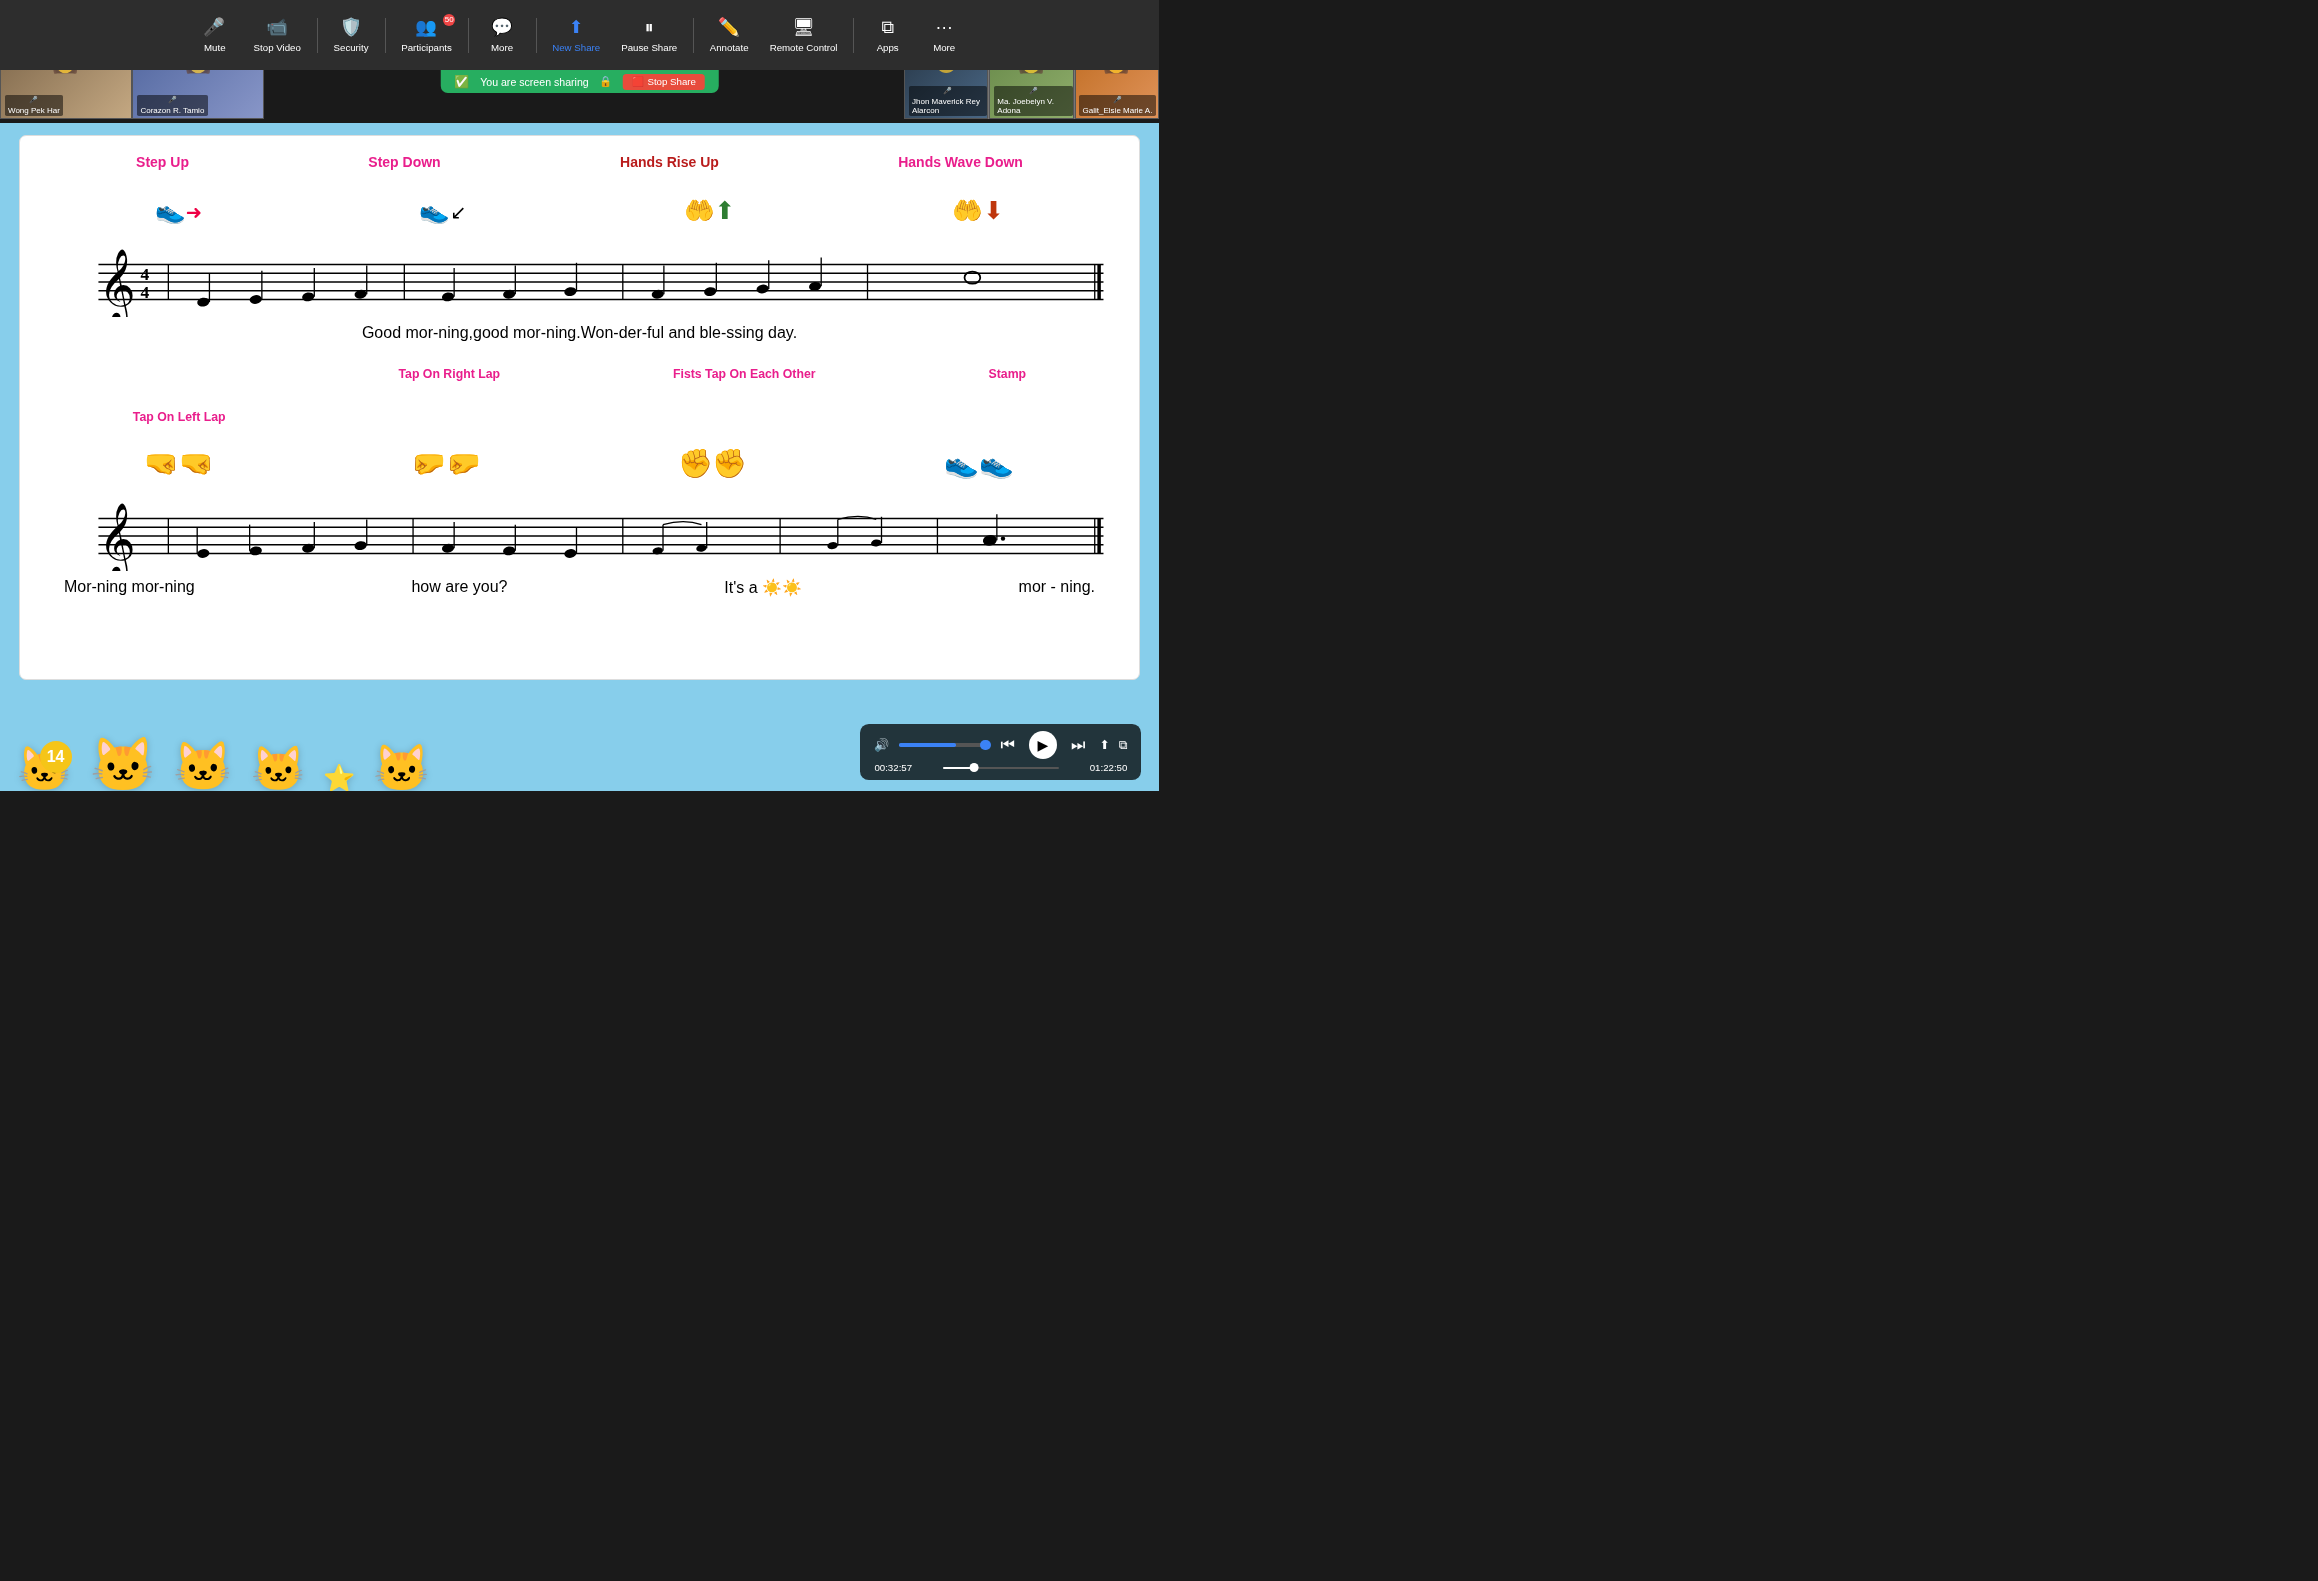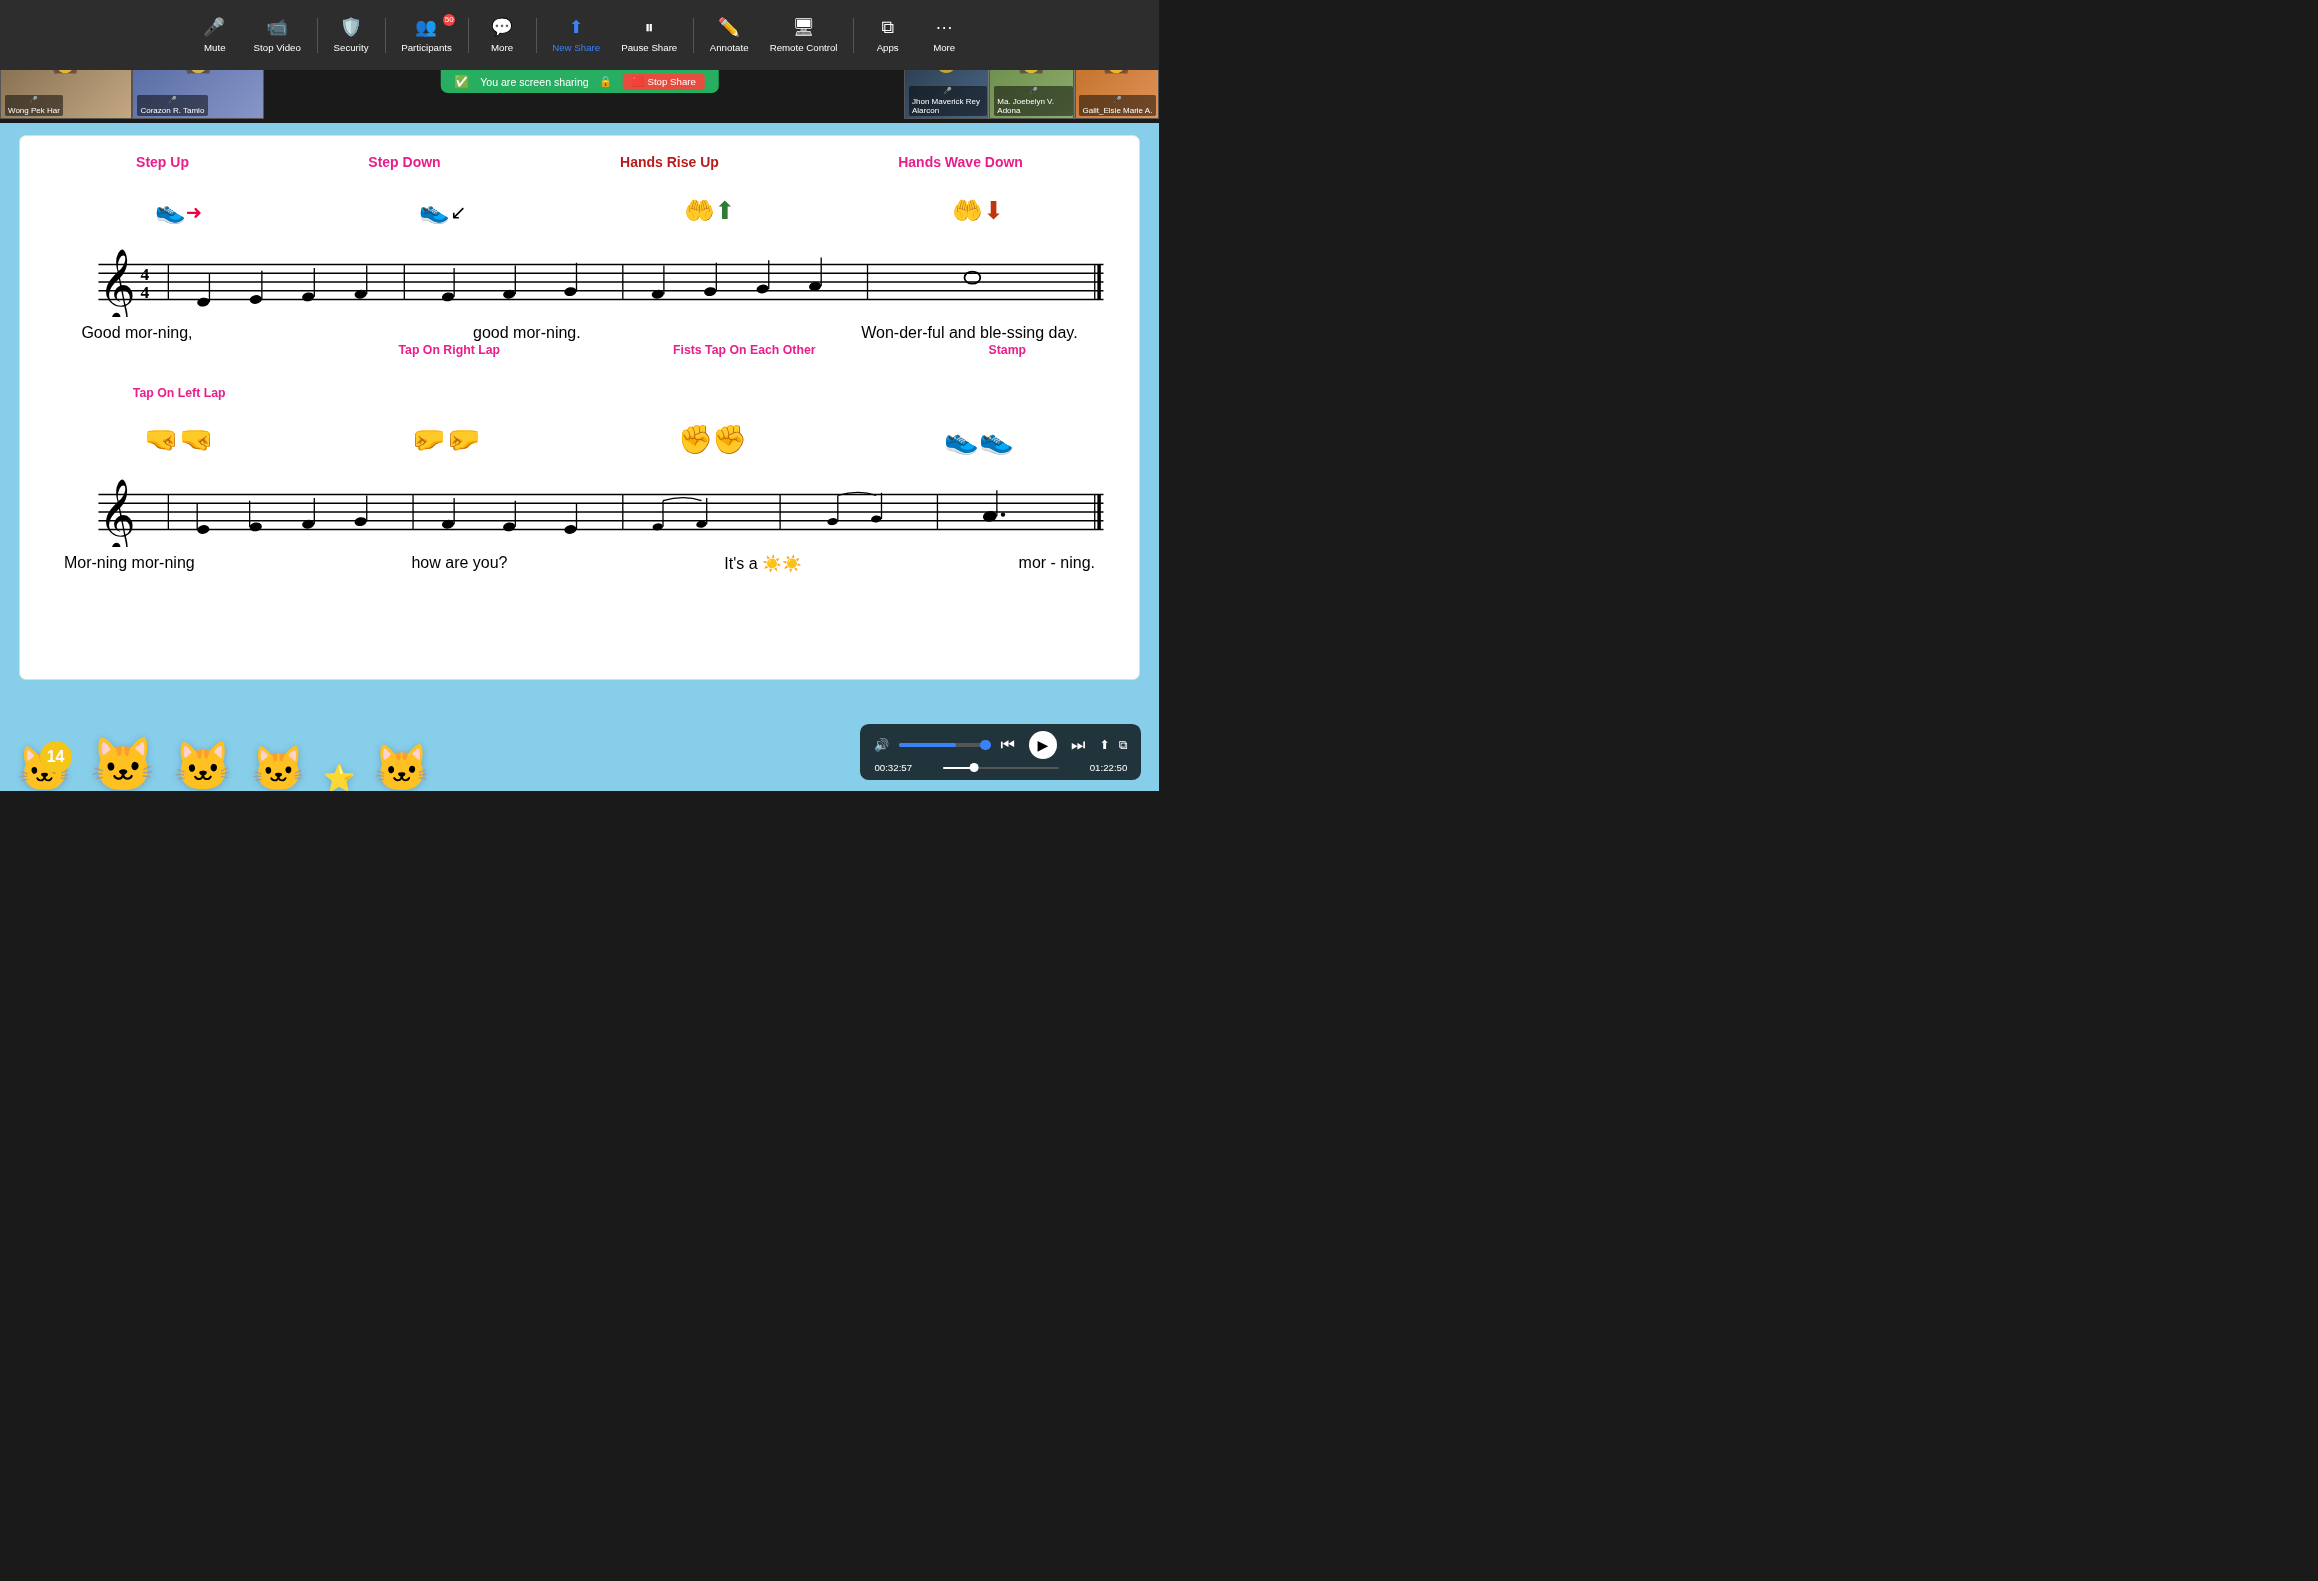--- a/index.html
+++ b/index.html
@@ -568,7 +568,7 @@
       </svg>
     </div>
 
-    <div style="display:flex; justify-content:space-between; padding: 0 35px; margin-bottom: 1px;">
+    <div style="display:flex; justify-content:center; padding: 0 35px; margin-bottom: 25px;">
       <span class="lyric-text">Good mor-ning,</span>
       <span class="lyric-text">good mor-ning.</span>
       <span class="lyric-text">Won-der-ful and ble-ssing day.</span>

